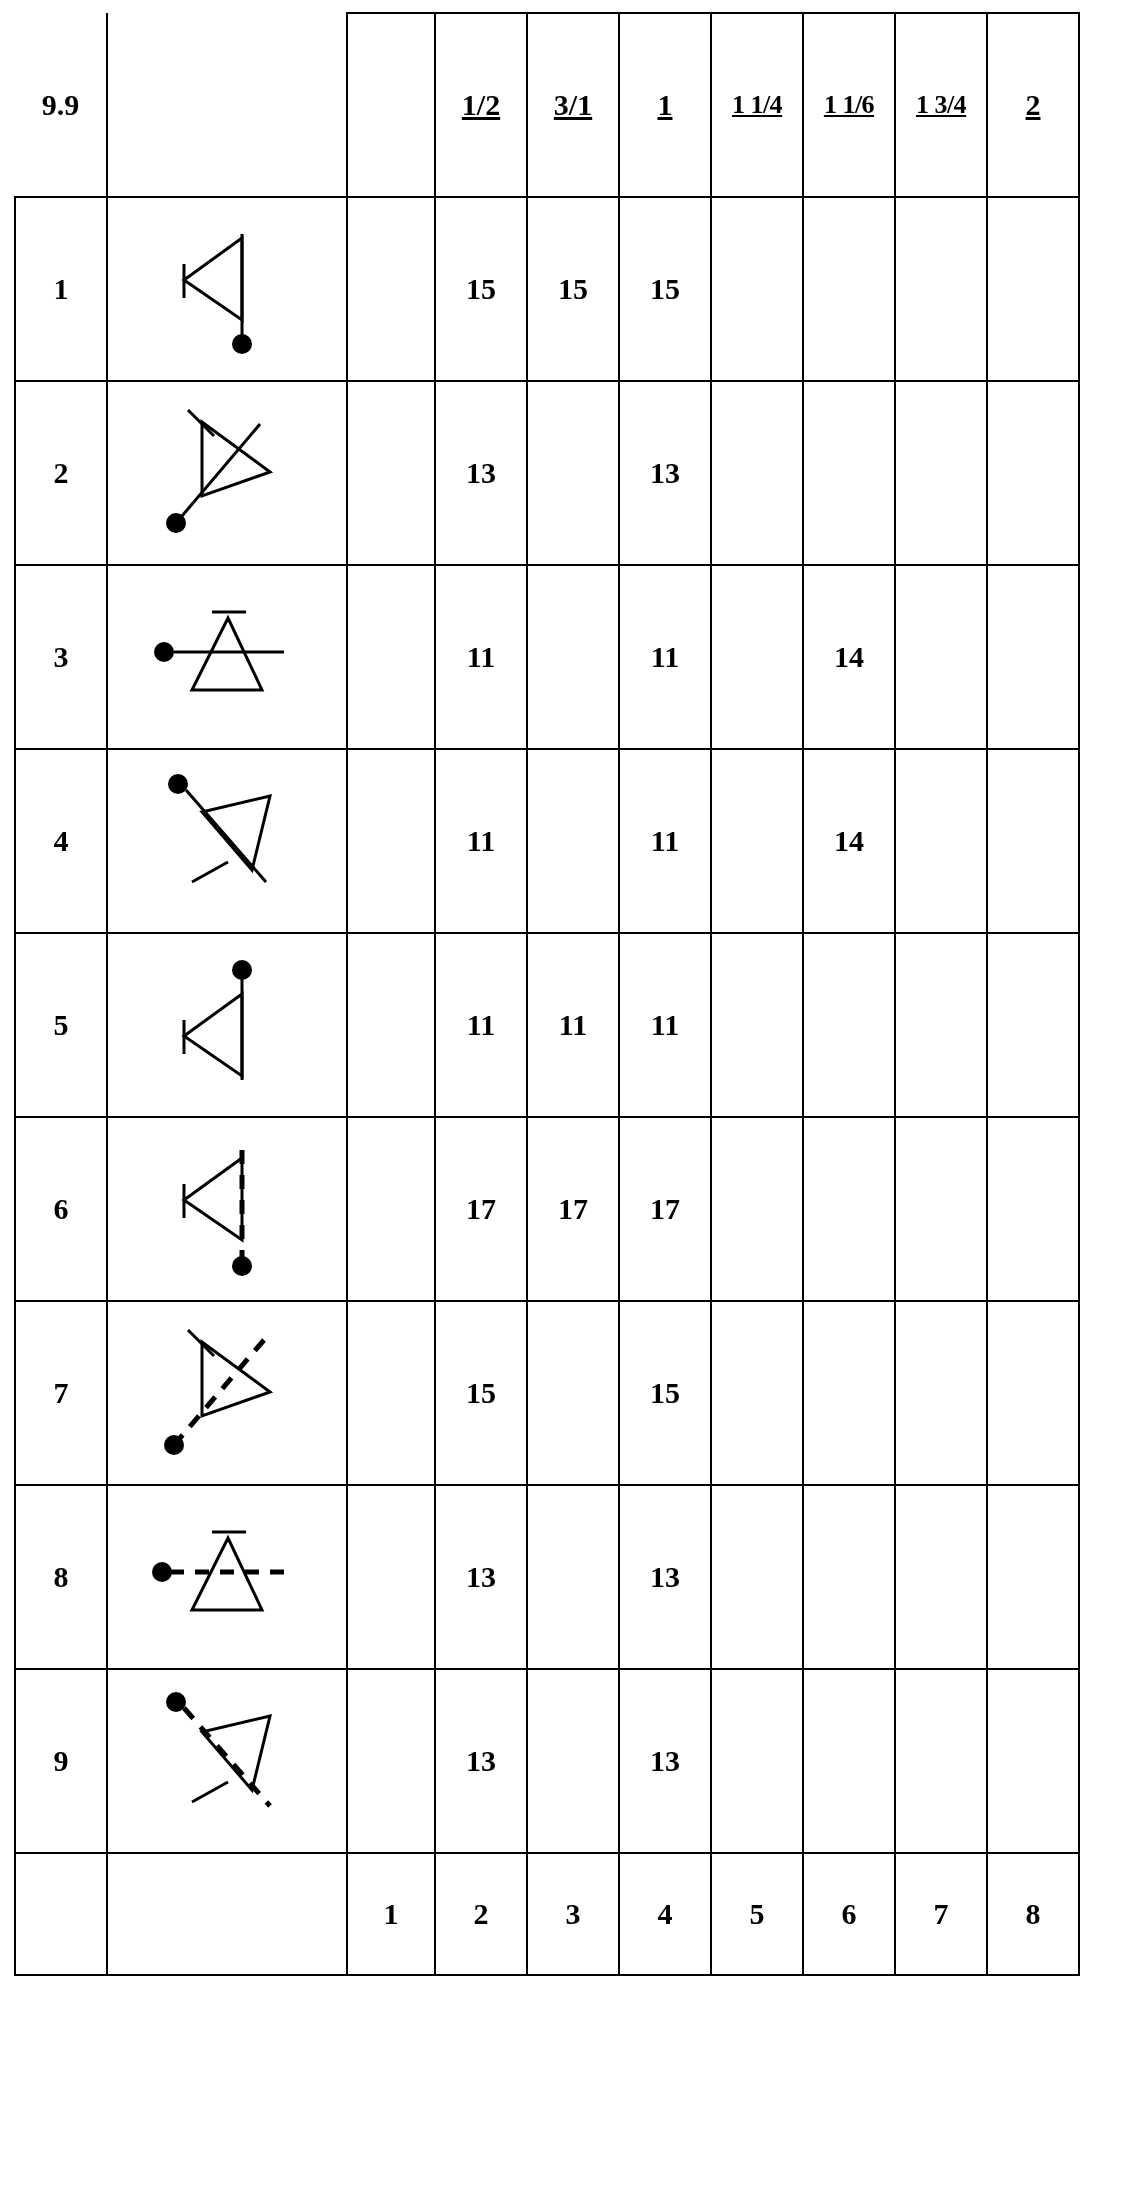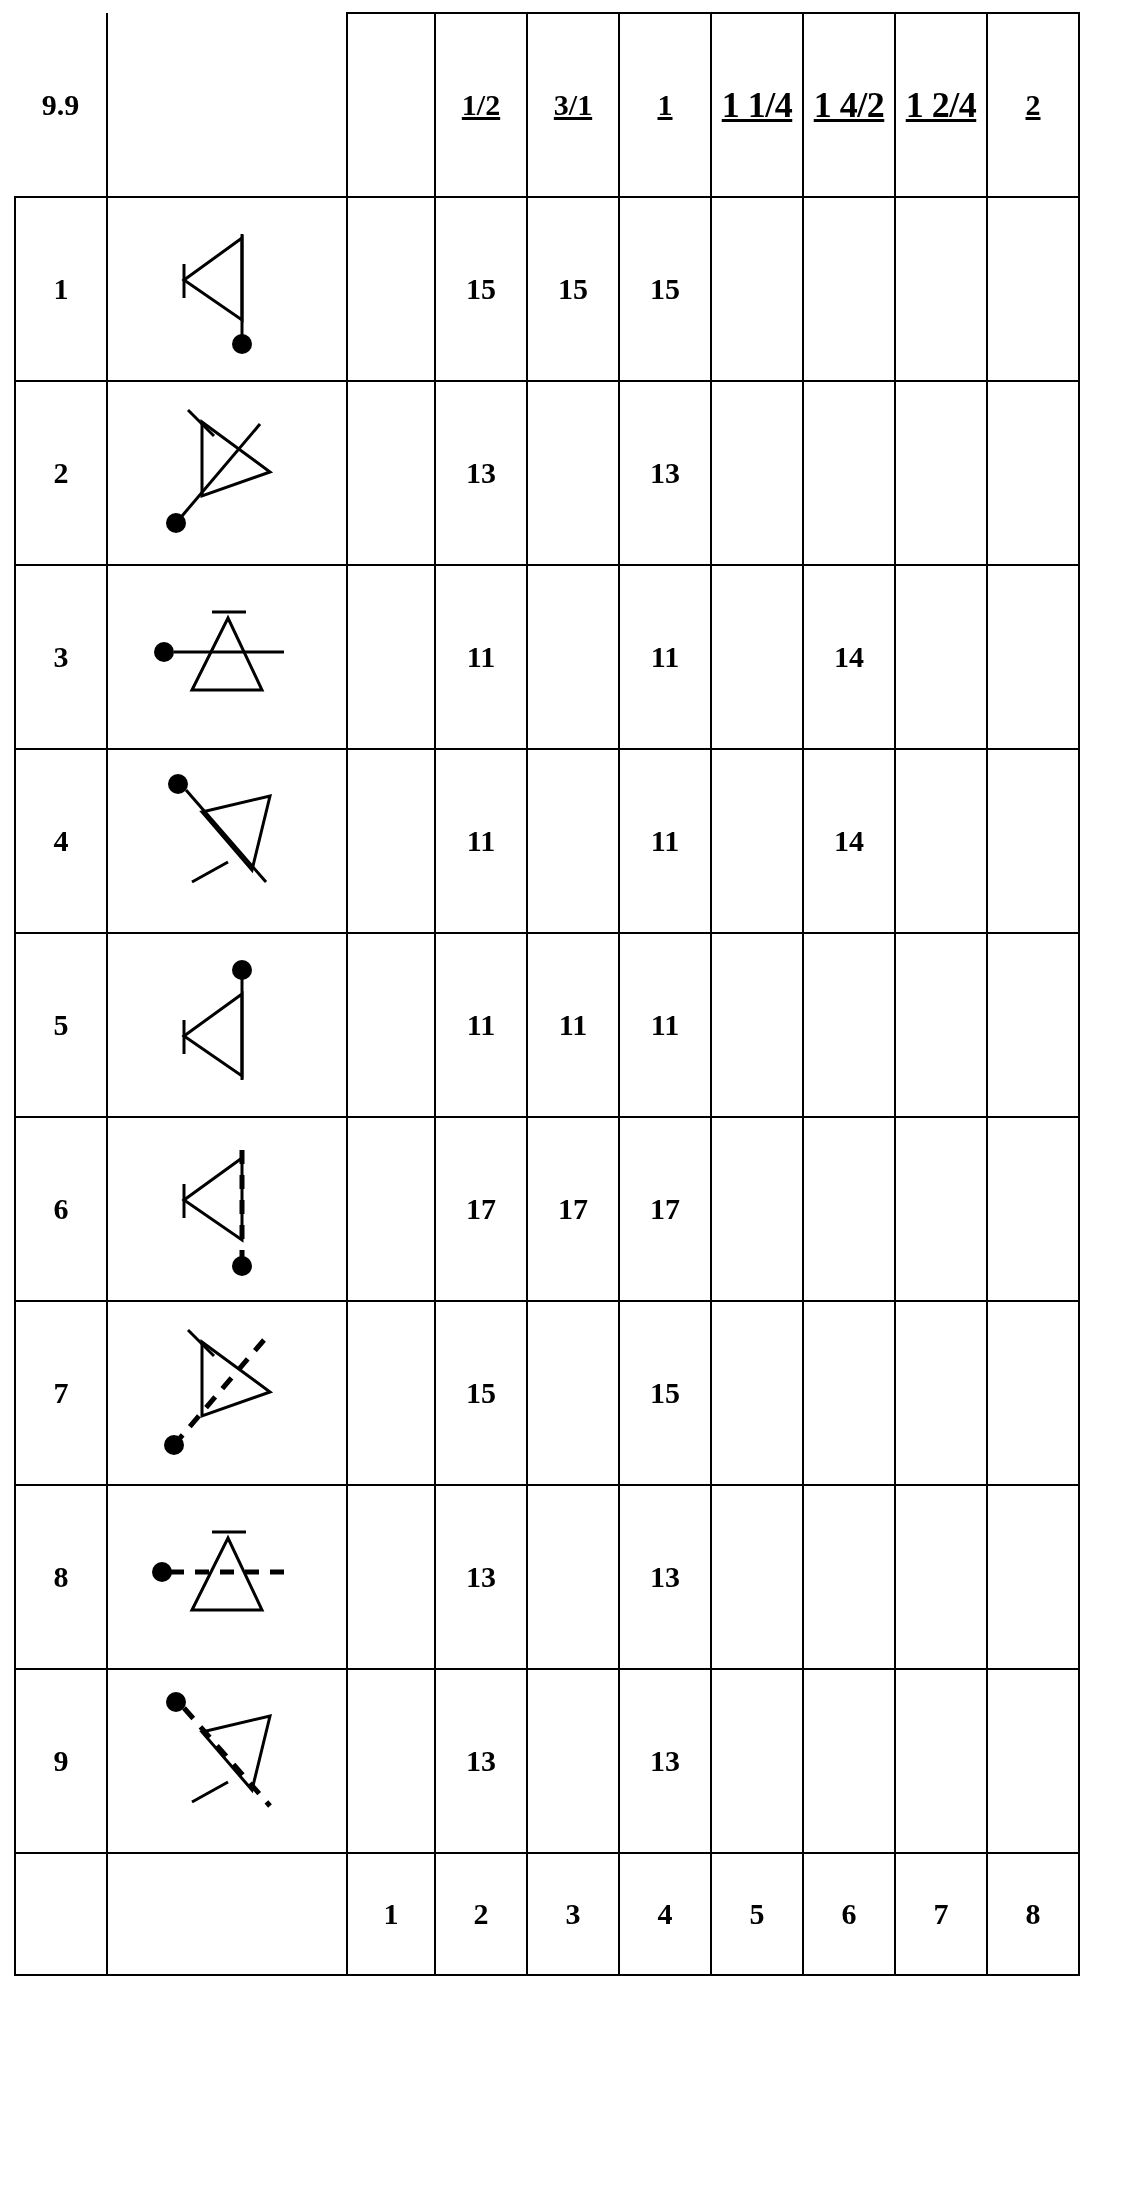--- a/index.html
+++ b/index.html
@@ -71,7 +71,7 @@
     text-decoration: underline;
   }
   td.colhdr.narrow {
-    font-size: 36px;
+    font-size: 26px;
     letter-spacing: -0.5px;
   }
 

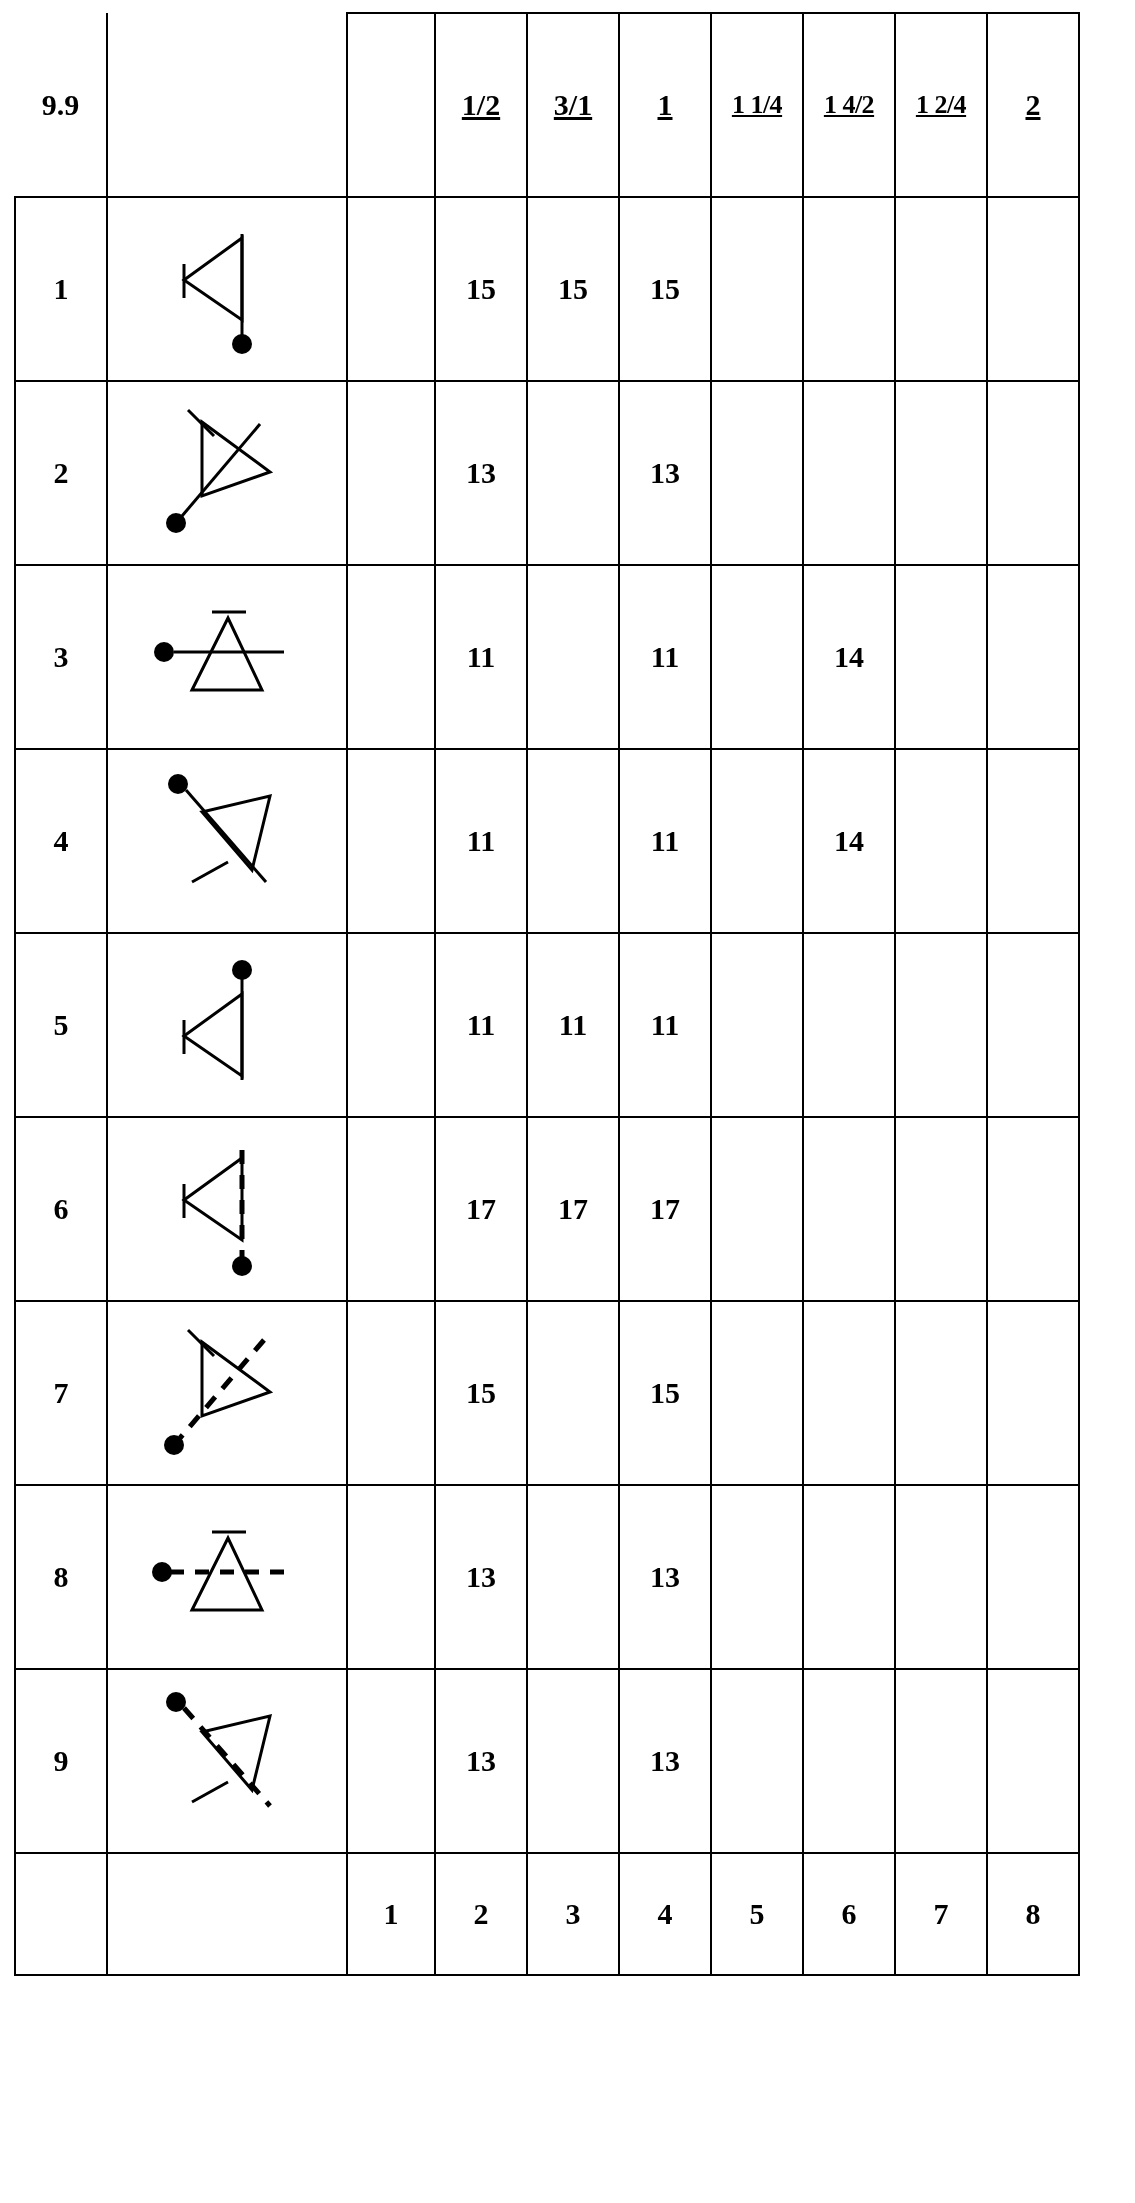--- a/index.html
+++ b/index.html
@@ -132,7 +132,7 @@
       <td class="colhdr">3/1</td>
       <td class="colhdr">1</td>
       <td class="colhdr narrow">1 1/4</td>
-      <td class="colhdr narrow">1 4/2</td>
+      <td class="colhdr narrow">1 1/6</td>
       <td class="colhdr narrow">1 2/4</td>
       <td class="colhdr">2</td>
     </tr>

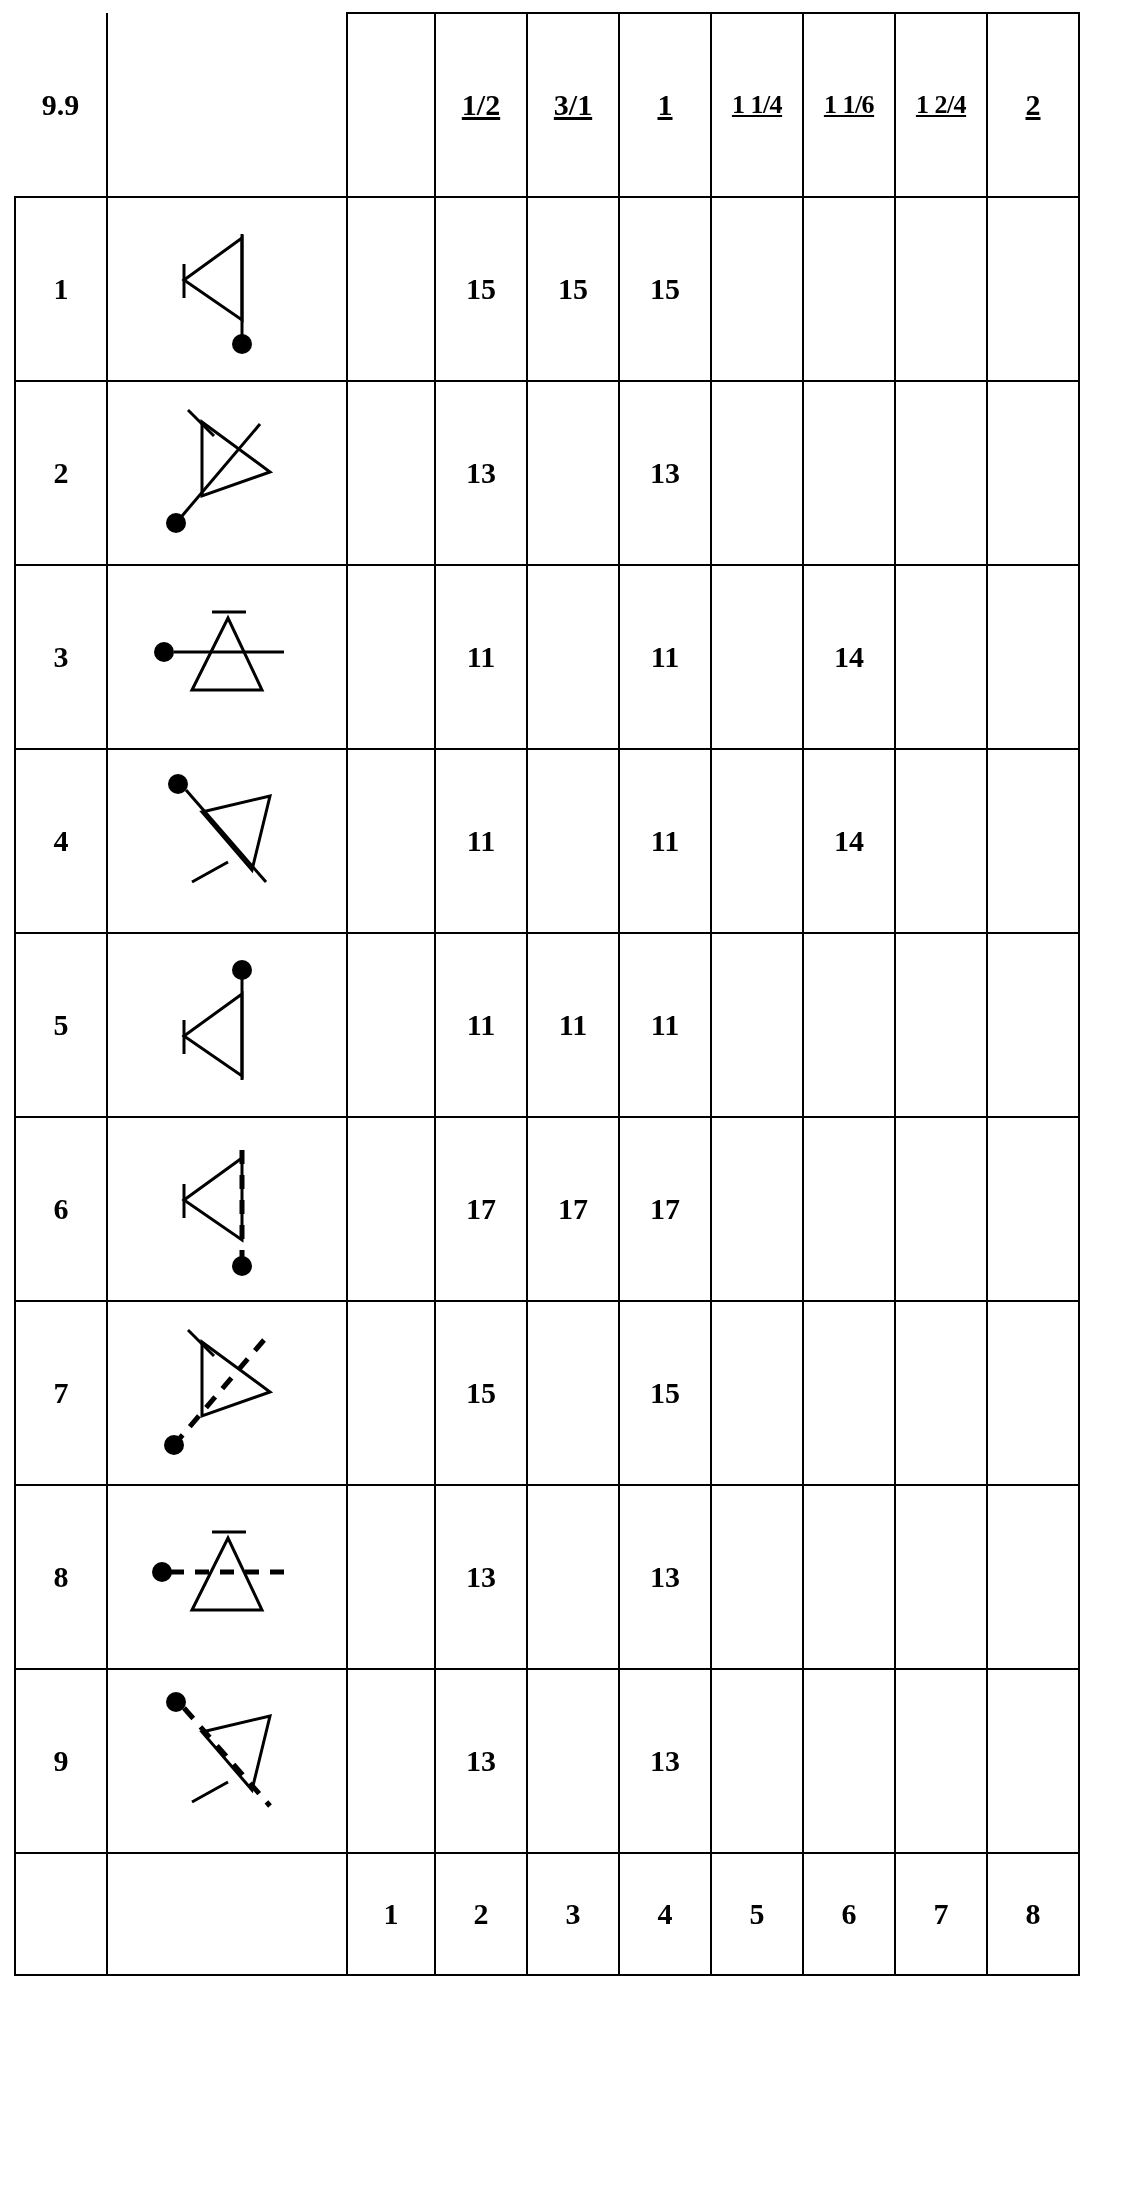--- a/index.html
+++ b/index.html
@@ -133,7 +133,7 @@
       <td class="colhdr">1</td>
       <td class="colhdr narrow">1 1/4</td>
       <td class="colhdr narrow">1 1/6</td>
-      <td class="colhdr narrow">1 2/4</td>
+      <td class="colhdr narrow">1 3/4</td>
       <td class="colhdr">2</td>
     </tr>
 

